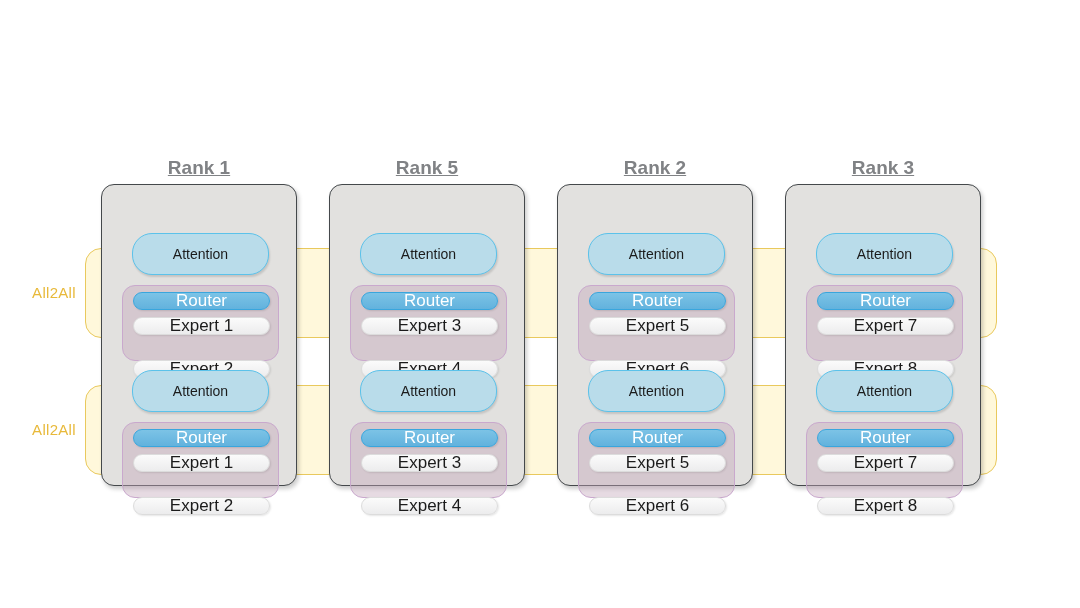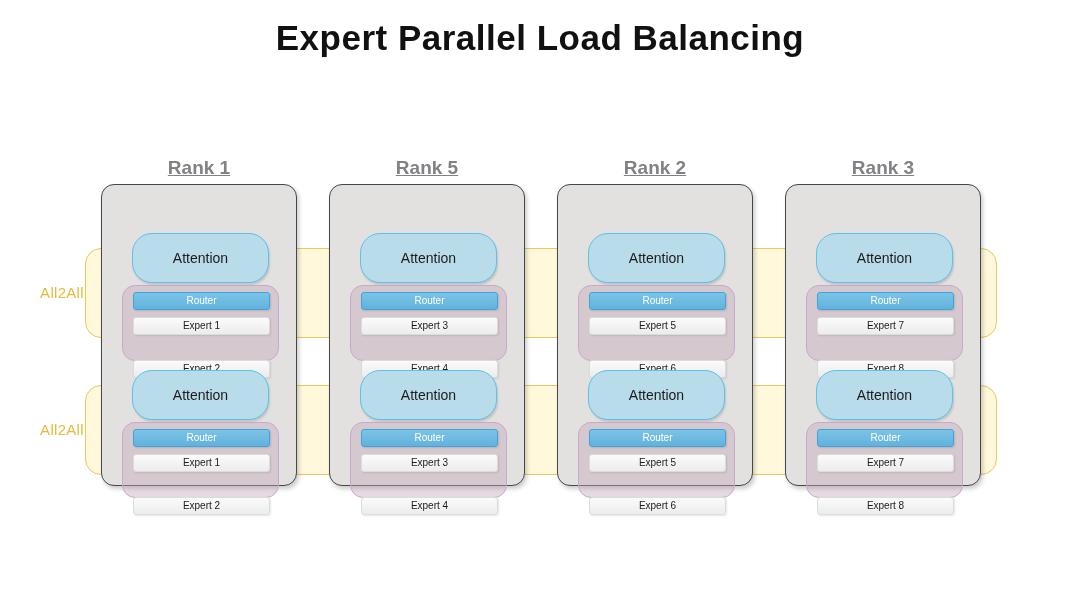--- a/index.html
+++ b/index.html
@@ -159,7 +159,6 @@
 
 <div id="slide">
 
-  <div id="title">Expert Parallel Load Balancing</div>
 
   <div class="a2a-band" id="band-1"></div>
   <div class="a2a-band" id="band-2"></div>

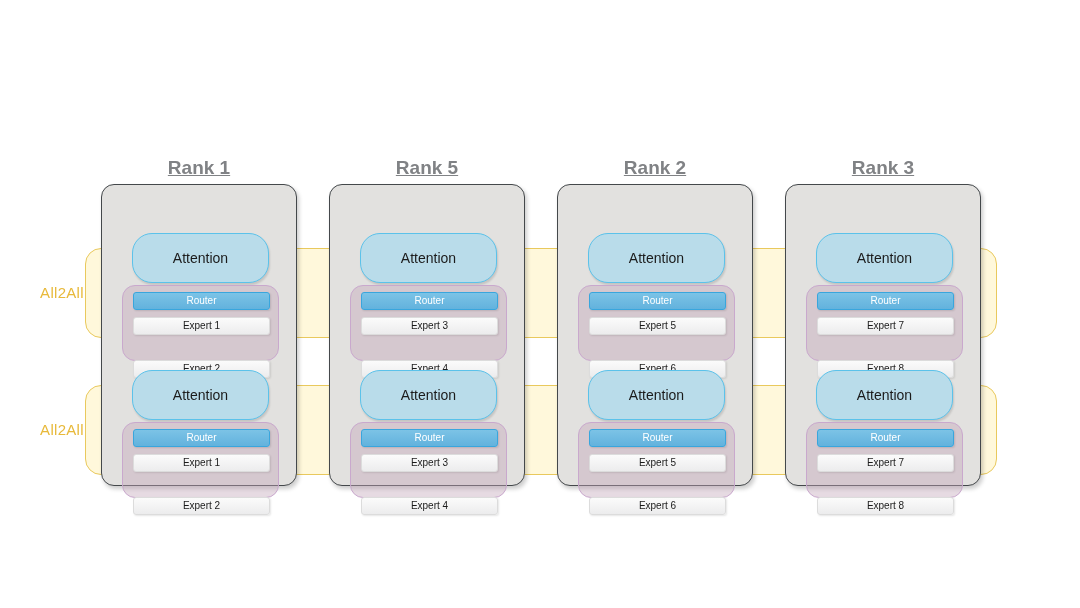--- a/index.html
+++ b/index.html
@@ -96,7 +96,7 @@
     position: absolute;
     left: 30px;
     width: 137px;
-    height: 50px;
+    height: 42px;
     background: #b9dcea;
     border: 1.6px solid #5bc2ea;
     border-radius: 20px;

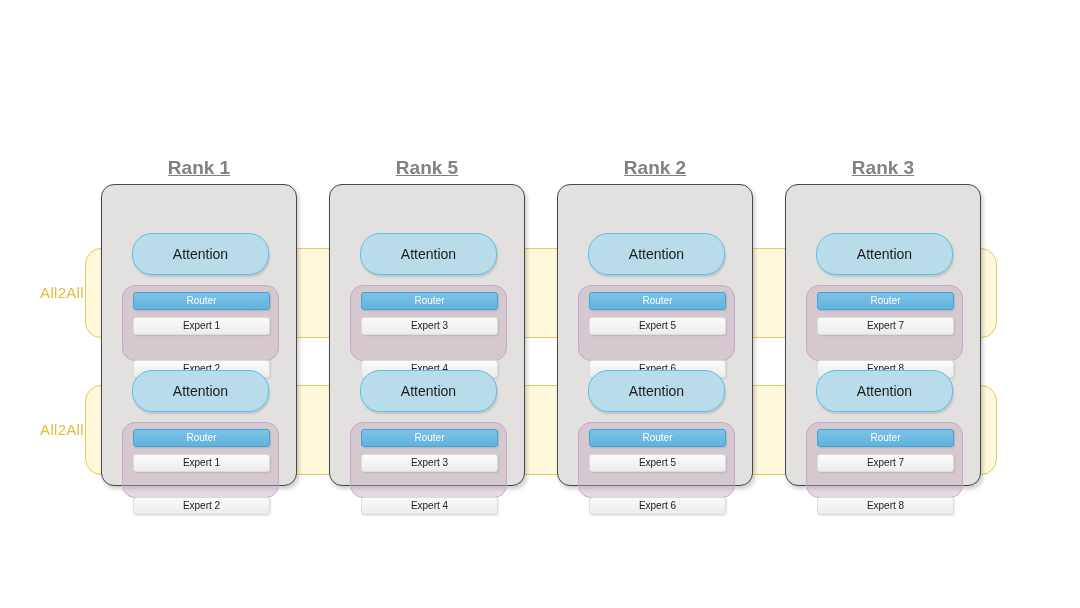--- a/index.html
+++ b/index.html
@@ -49,7 +49,7 @@
 
   .a2a-label {
     position: absolute;
-    left: 24px;
+    left: 16px;
     width: 76px;
     text-align: center;
     font-size: 15px;

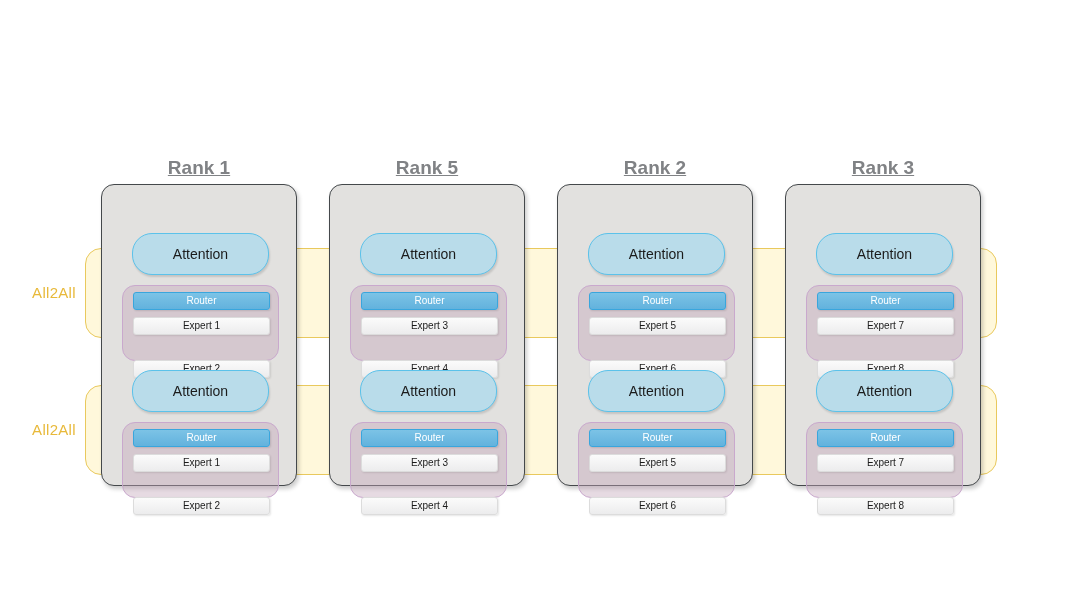--- a/index.html
+++ b/index.html
@@ -129,12 +129,12 @@
     left: 10px;
     width: 137px;
     height: 18px;
-    border-radius: 3px;
+    border-radius: 9px;
     box-sizing: border-box;
     display: flex;
     align-items: center;
     justify-content: center;
-    font-size: 10px;
+    font-size: 17px;
     line-height: 18px;
   }
   .pill.router {

